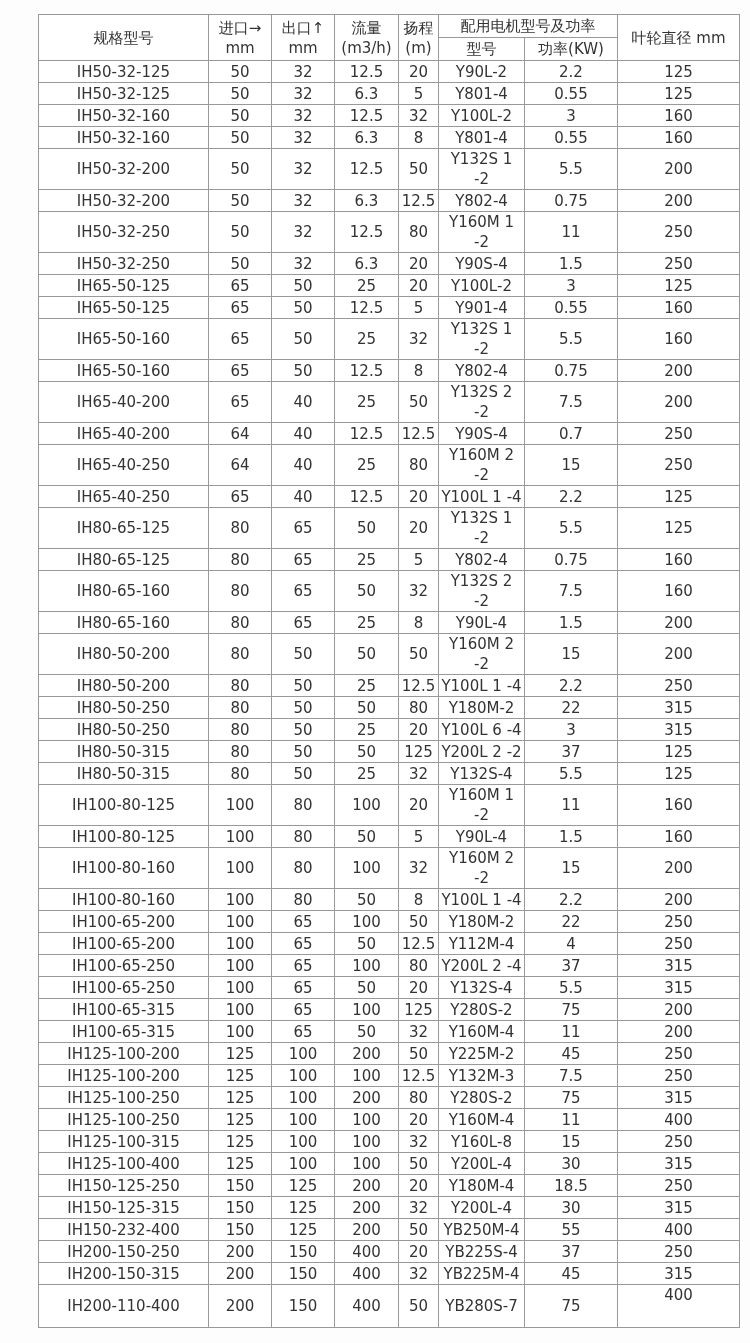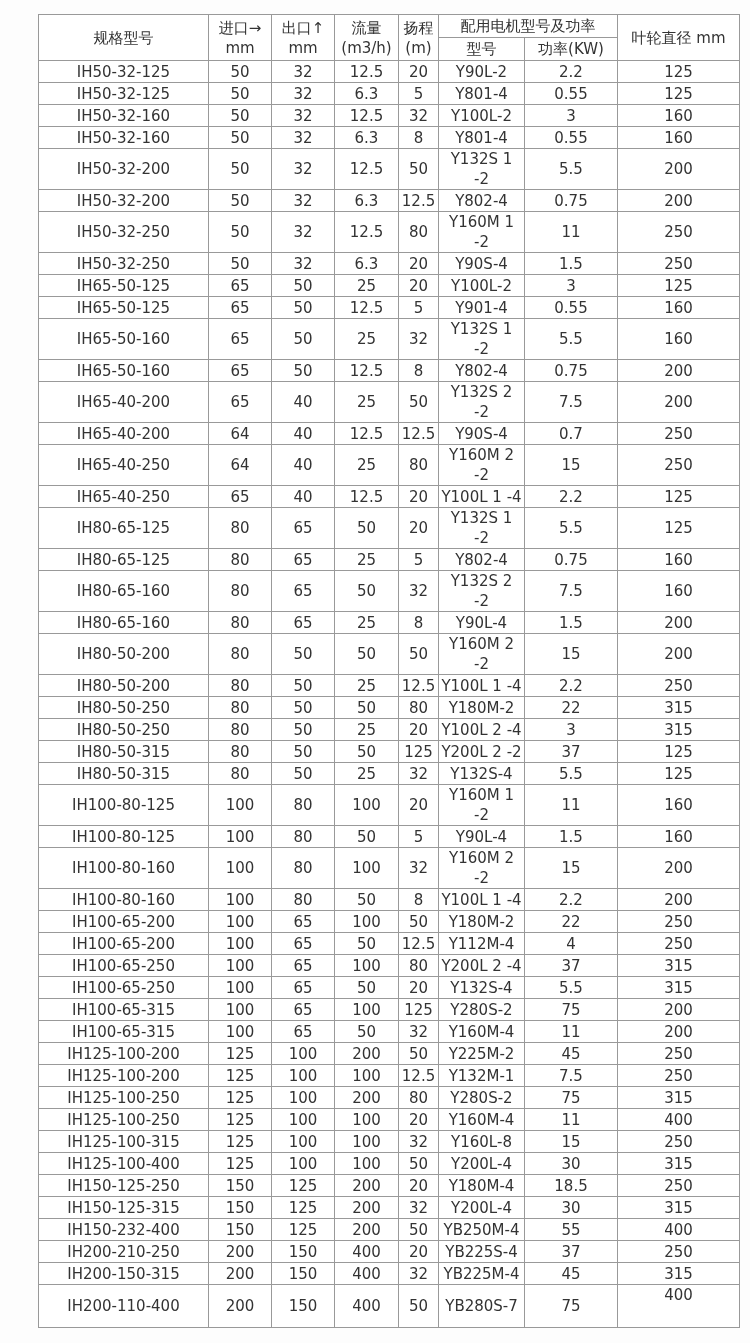--- a/index.html
+++ b/index.html
@@ -323,7 +323,7 @@
           <td>50</td>
           <td>25</td>
           <td>20</td>
-          <td class="pre">Y100L 2 -4</td>
+          <td class="pre">Y100L 6 -4</td>
           <td>3</td>
           <td>315</td>
         </tr>

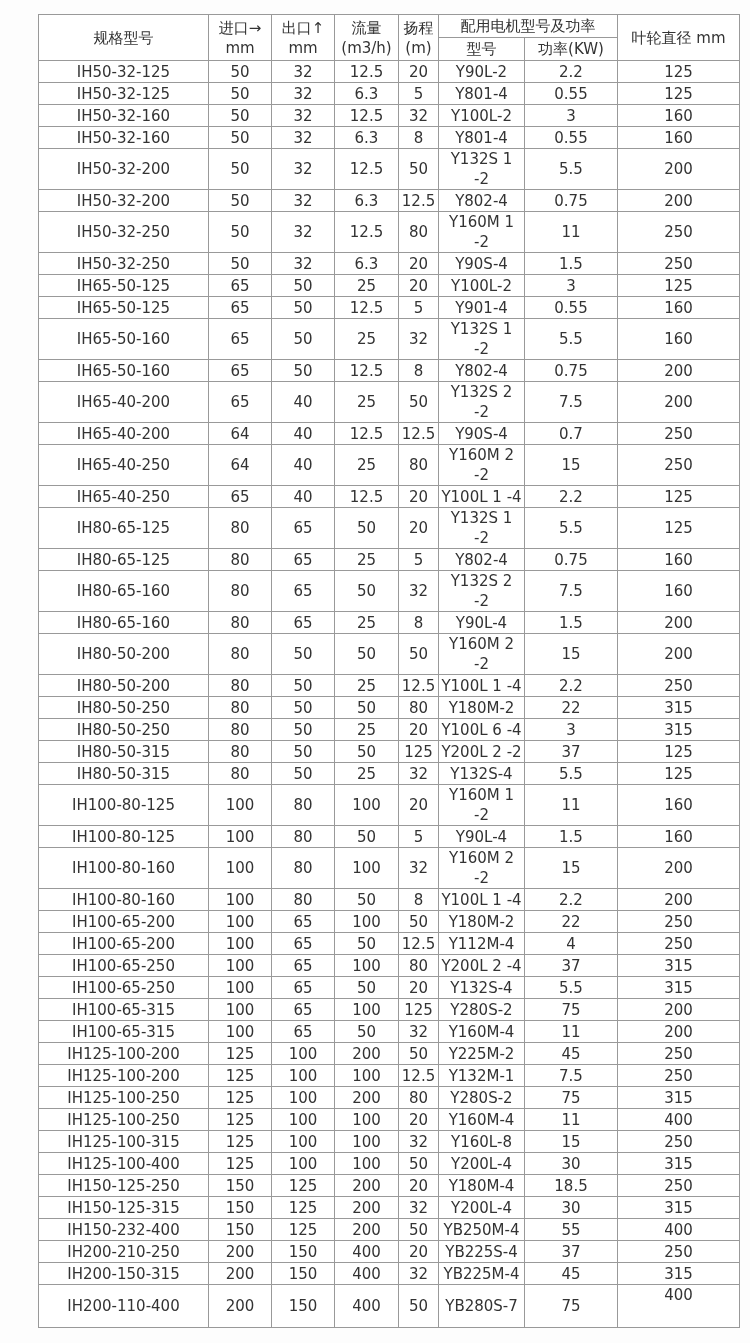--- a/index.html
+++ b/index.html
@@ -465,7 +465,7 @@
           <td>100</td>
           <td>100</td>
           <td>12.5</td>
-          <td class="pre">Y132M-1</td>
+          <td class="pre">Y132M-3</td>
           <td>7.5</td>
           <td>250</td>
         </tr>

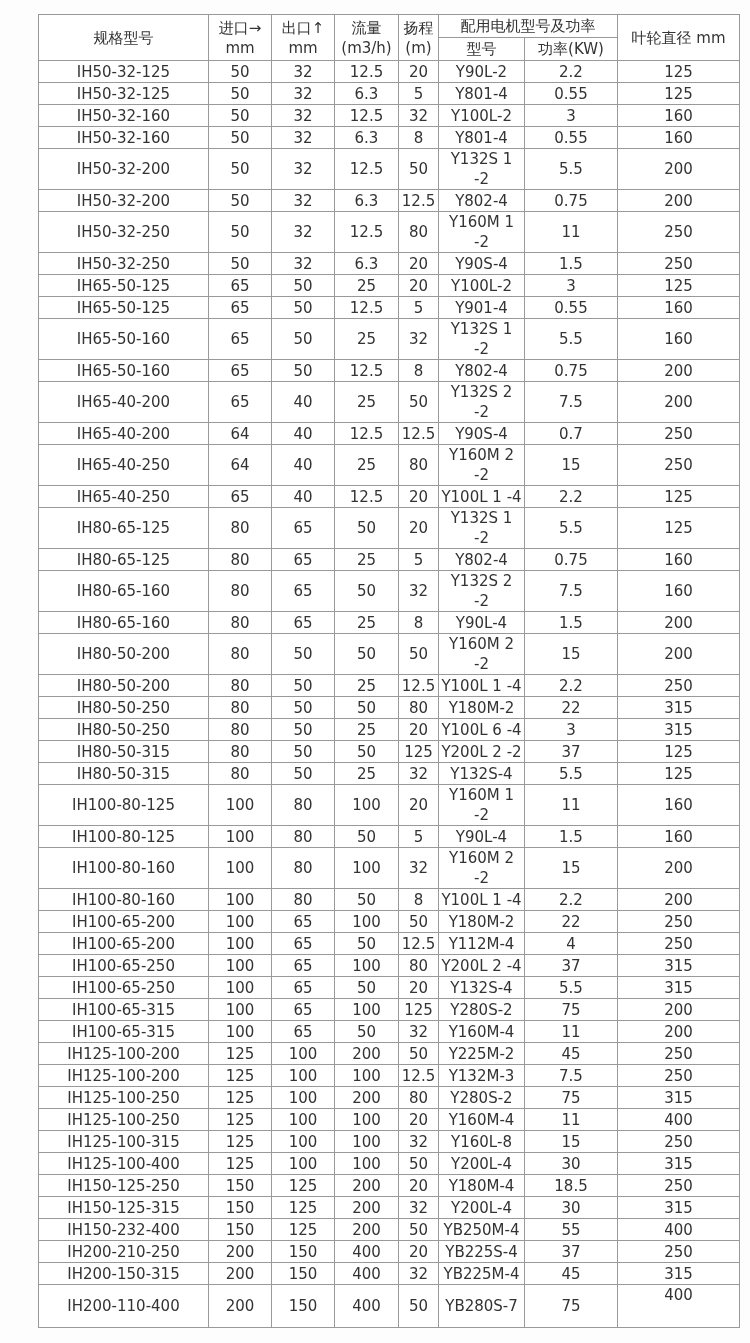--- a/index.html
+++ b/index.html
@@ -540,7 +540,7 @@
           <td>400</td>
         </tr>
         <tr>
-          <td>IH200-210-250</td>
+          <td>IH200-150-250</td>
           <td>200</td>
           <td>150</td>
           <td>400</td>

